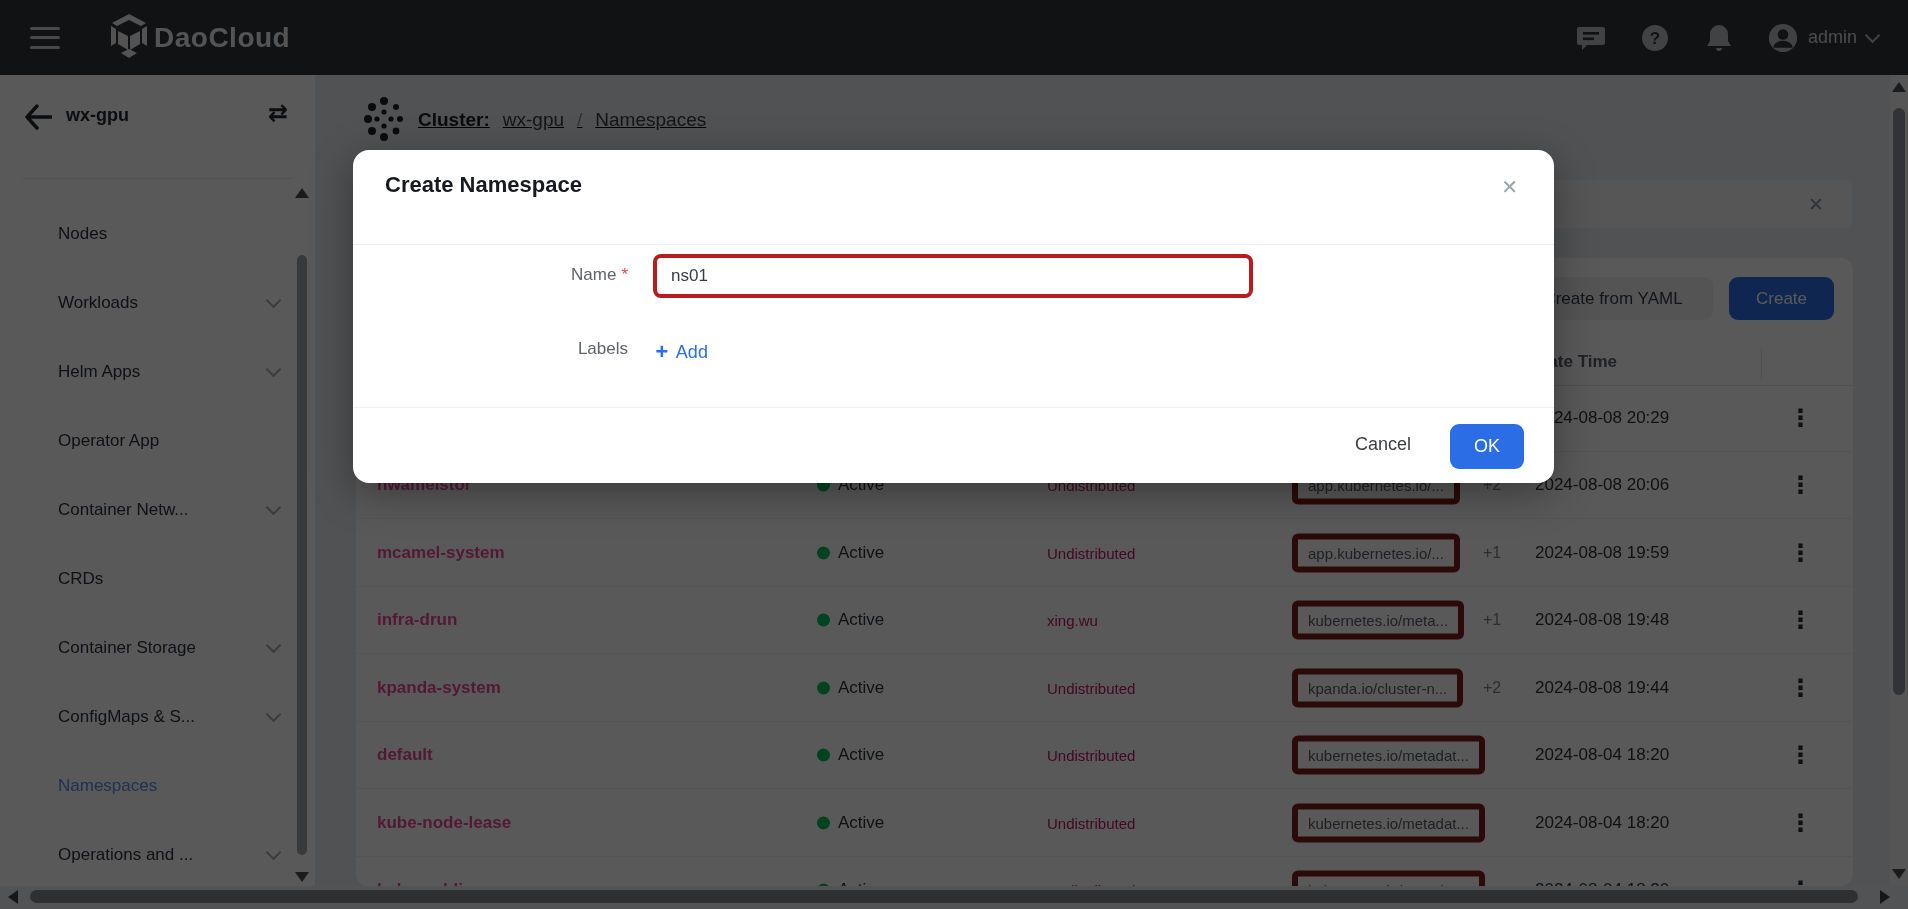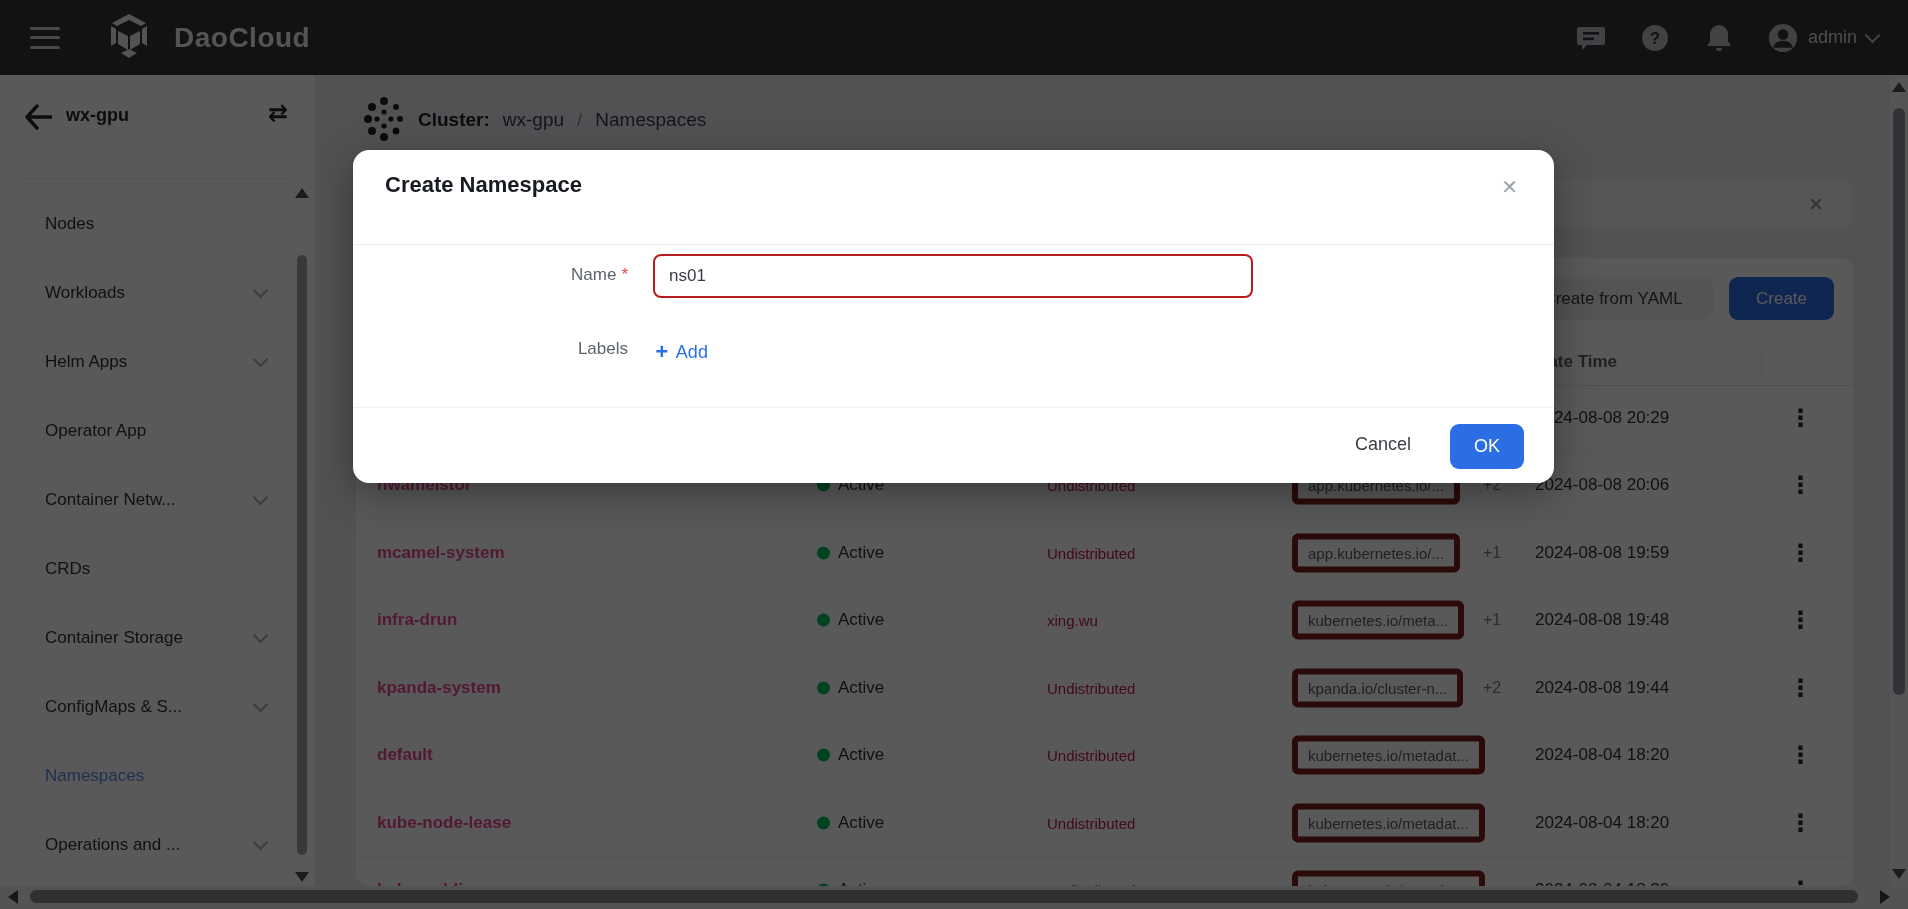--- a/index.html
+++ b/index.html
@@ -15,7 +15,7 @@
     display:flex;align-items:center;z-index:1;}
   .burger{width:30px;height:22px;margin-left:30px;display:flex;flex-direction:column;justify-content:space-between;cursor:pointer;}
   .burger i{display:block;height:3px;border-radius:2px;background:#cfd2d6;}
-  .brand{display:flex;align-items:center;gap:24px;margin-left:48px;}
+  .brand{display:flex;align-items:center;gap:4px;margin-left:48px;}
   .brand-text{font-size:28px;font-weight:700;color:#f1f1f1;letter-spacing:.5px;}
   .nav-right{margin-left:auto;margin-right:30px;display:flex;align-items:center;gap:34px;}
   .nav-ico{width:30px;height:30px;display:flex;align-items:center;justify-content:center;}

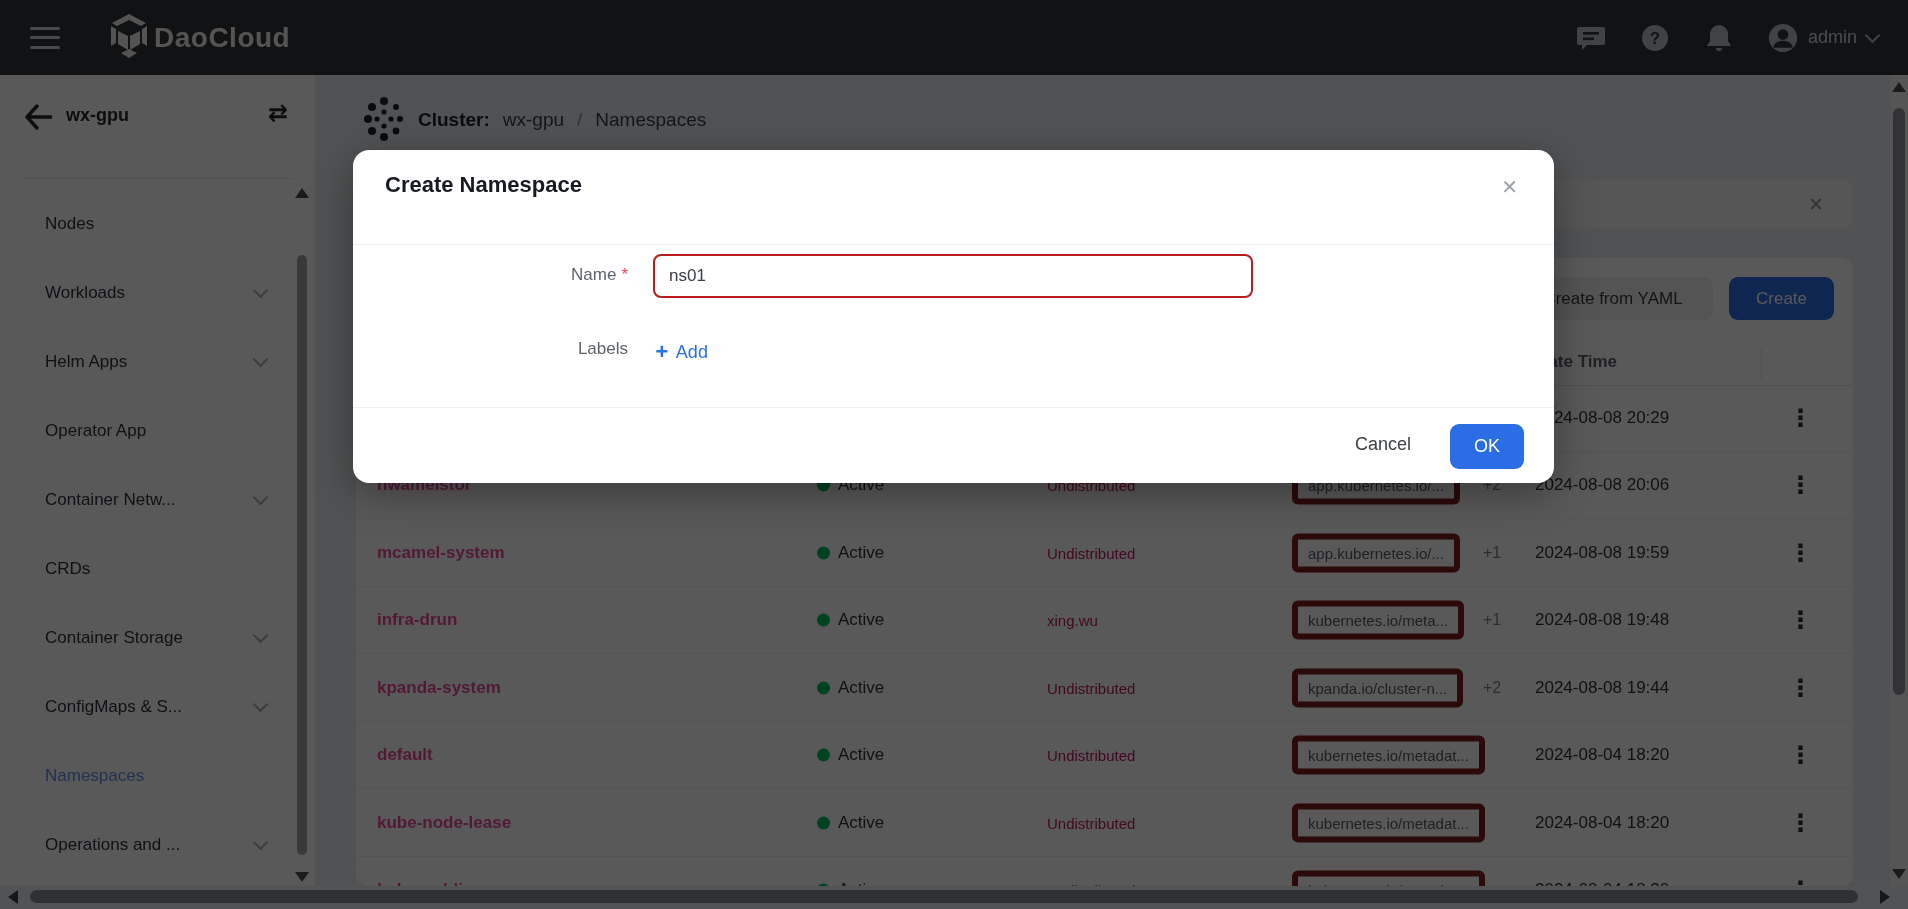--- a/index.html
+++ b/index.html
@@ -46,7 +46,7 @@
 
   
   .content{position:absolute;left:315px;top:75px;width:1575px;height:811px;background:#e9ebee;z-index:0;}
-  .breadcrumb{position:absolute;left:48px;top:22px;height:46px;display:flex;align-items:center;gap:13px;}
+  .breadcrumb{position:absolute;left:48px;top:22px;height:46px;display:flex;align-items:center;gap:13px;text-decoration:underline;}
   .bc-label{font-size:19px;font-weight:700;color:#1d2127;}
   .bc-link{font-size:19px;color:#3a404a;}
   .bc-sep{font-size:19px;color:#8a9099;}

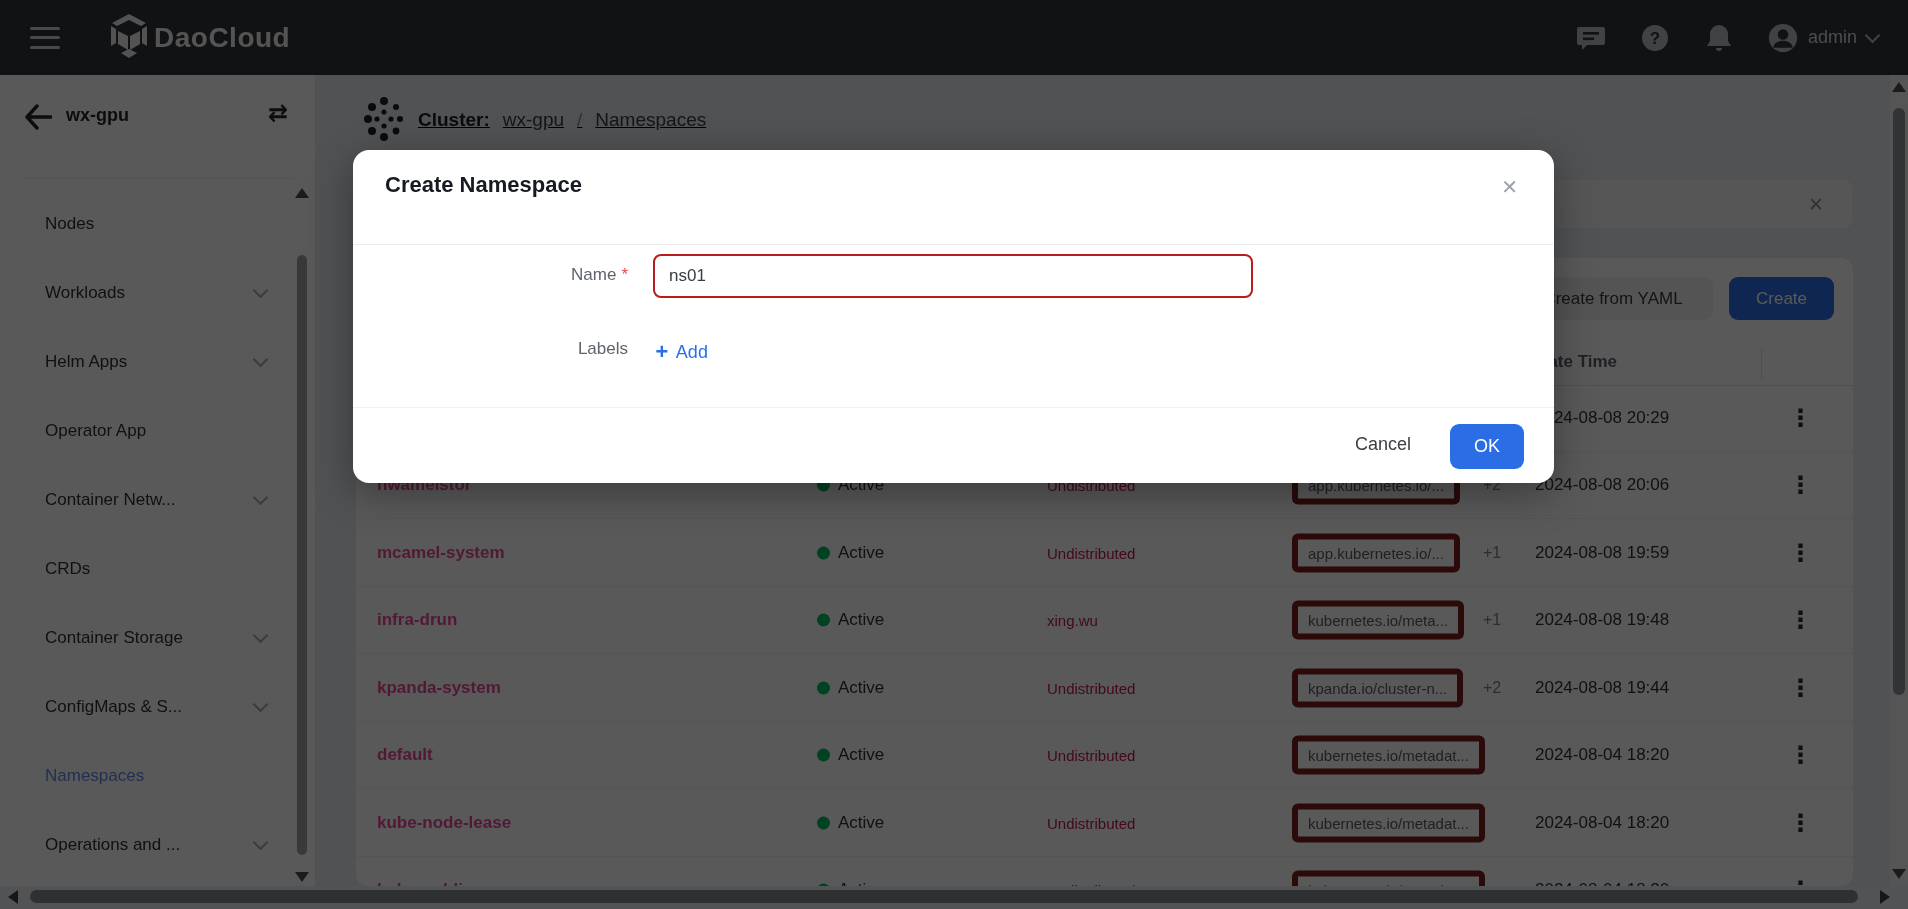--- a/index.html
+++ b/index.html
@@ -29,7 +29,7 @@
   .side-head{position:absolute;left:0;top:0;width:100%;height:103px;}
   .side-title{position:absolute;left:66px;top:30px;font-size:18px;font-weight:700;color:#22262d;}
   .divider{position:absolute;left:22px;right:22px;top:103px;height:1px;background:#e8eaed;}
-  .side-items{position:absolute;left:0;top:114px;width:292px;}
+  .side-items{position:absolute;left:0;top:124px;width:292px;padding-left:13px;}
   .side-item{position:relative;height:69px;display:flex;align-items:center;padding-left:45px;
     font-size:17px;color:#2b313b;cursor:pointer;}
   .side-item.active{color:var(--active);}

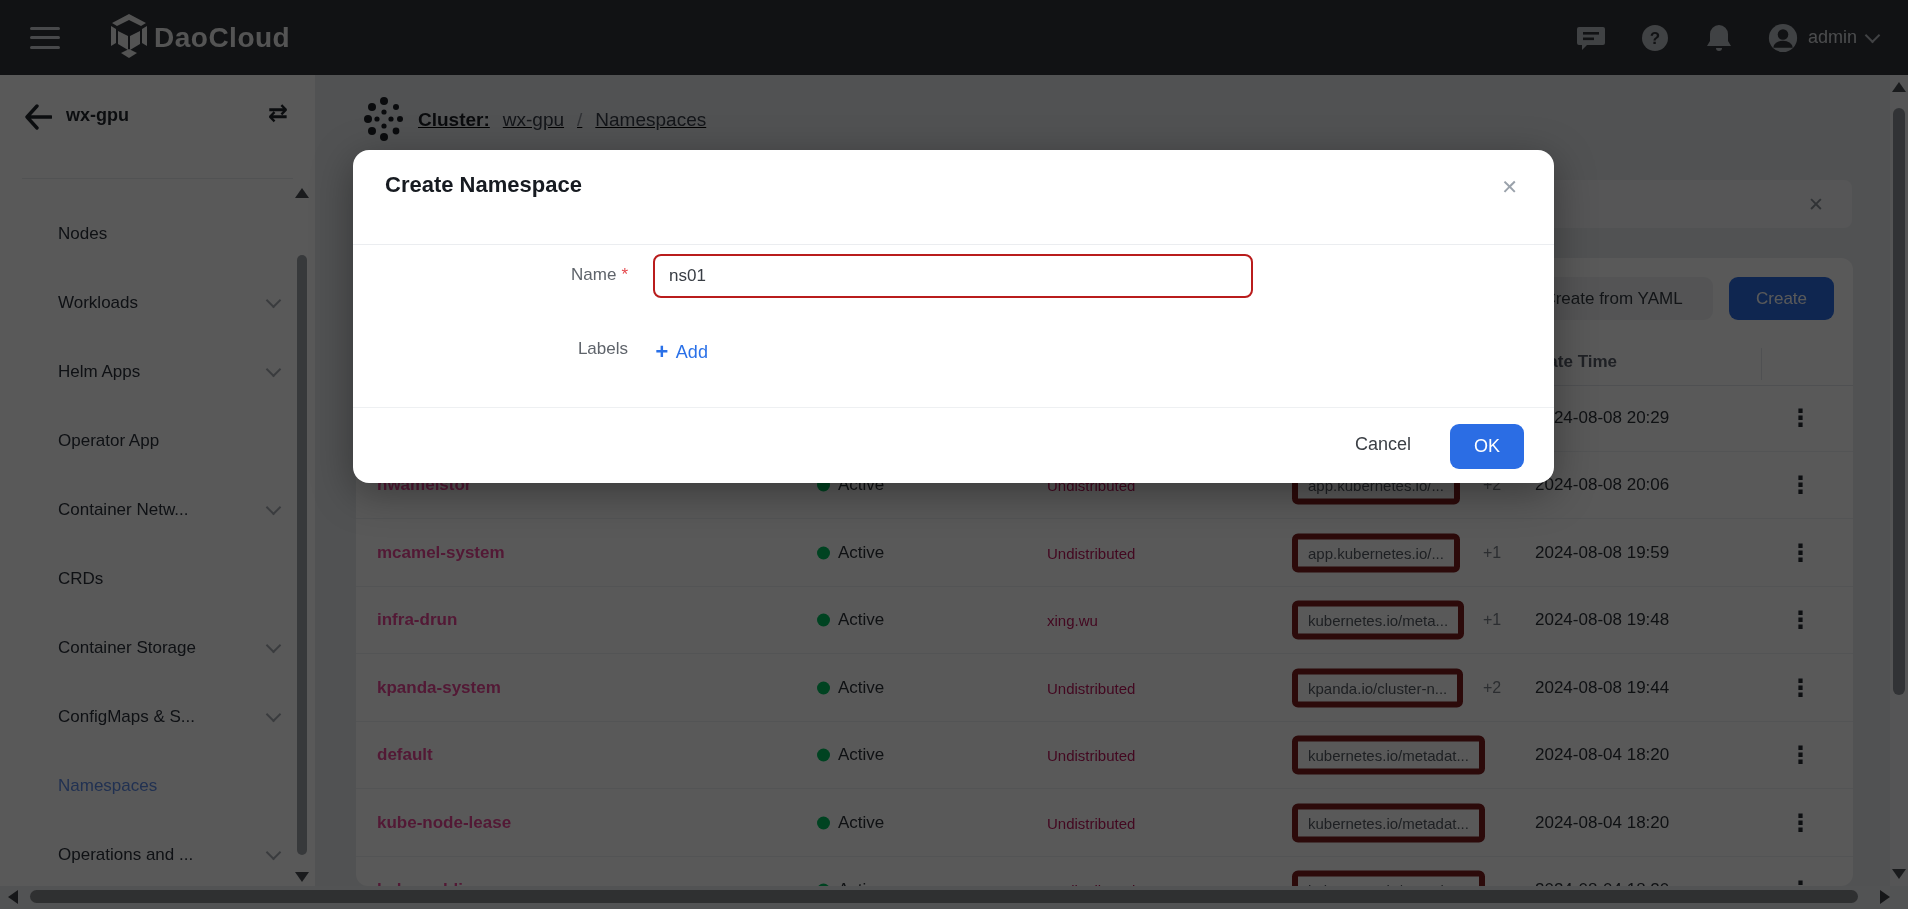--- a/index.html
+++ b/index.html
@@ -95,7 +95,7 @@
   .m-row-name{position:absolute;left:0;top:104px;width:100%;height:44px;}
   .m-label{position:absolute;width:275px;text-align:right;font-size:17px;color:#5f646b;top:11px;left:0;}
   .req{color:#e5484d;margin-left:5px;font-size:17px;}
-  .m-input{position:absolute;left:300px;top:0;width:600px;height:44px;border:2px solid #b91c1c;border-radius:8px;
+  .m-input{position:absolute;left:300px;top:0;width:600px;height:44px;border:4px solid #b91c1c;border-radius:8px;
     font-size:17px;color:#383d44;padding-left:14px;outline:none;font-family:inherit;}
   .m-row-labels{position:absolute;left:0;top:186px;width:100%;height:32px;}
   .m-add{position:absolute;left:302px;top:3px;display:flex;align-items:center;gap:8px;color:var(--link);font-size:18px;cursor:pointer;}

